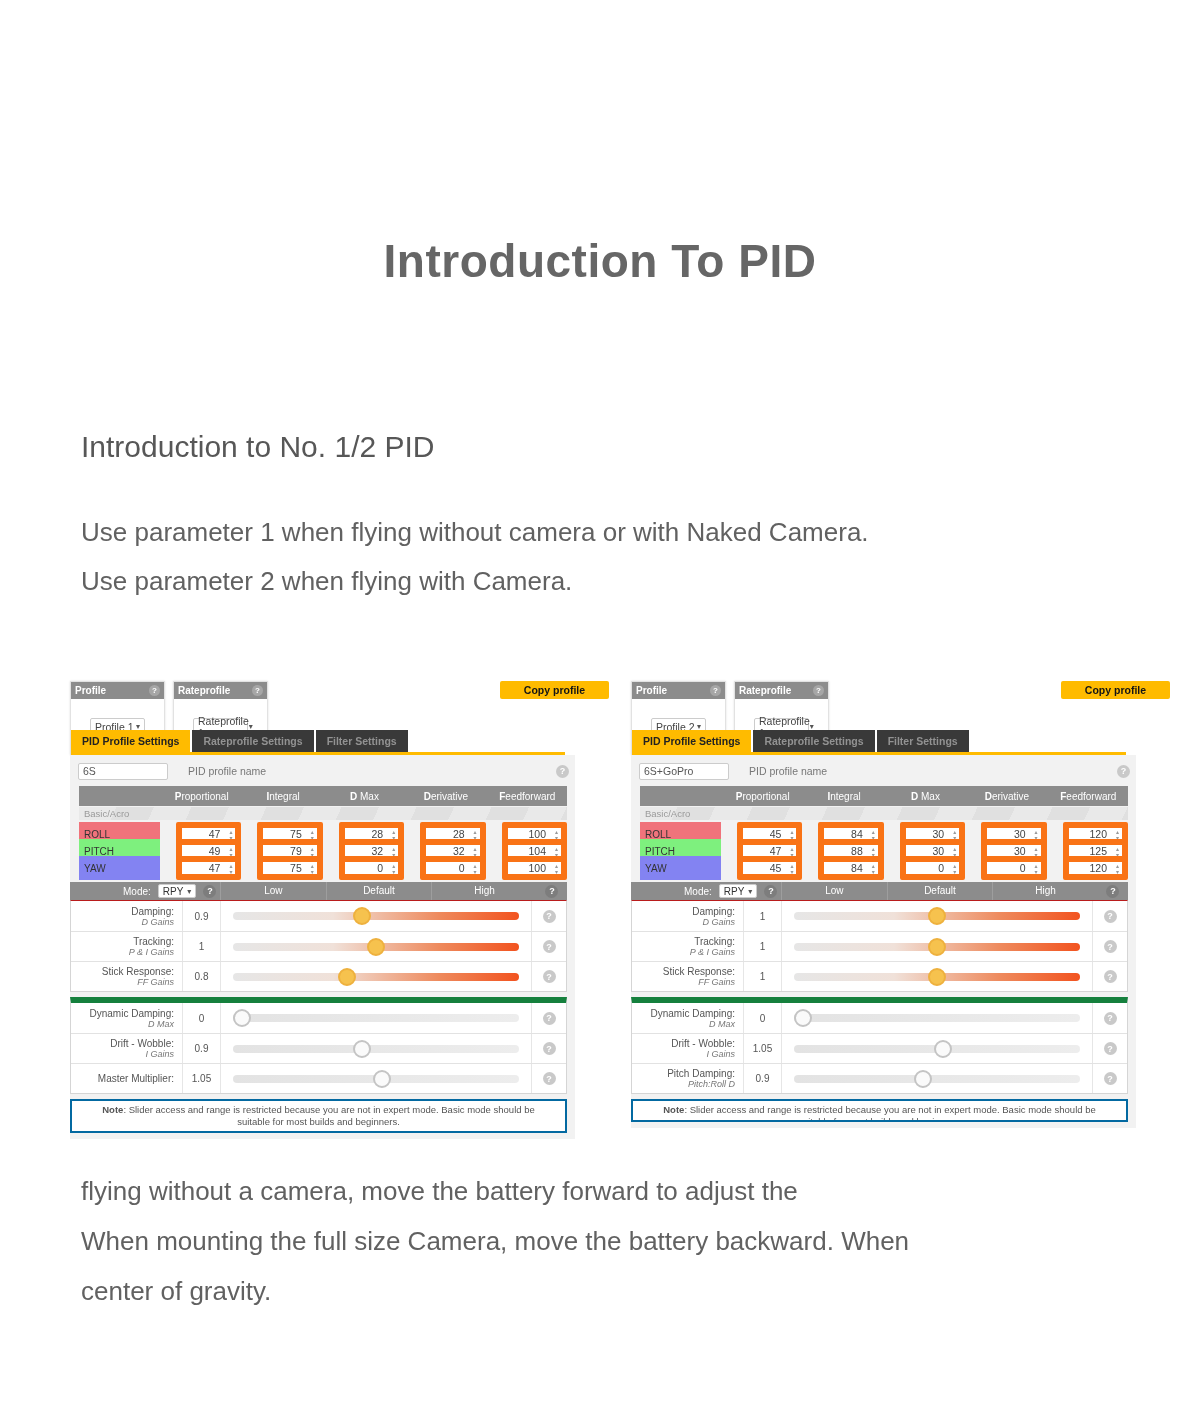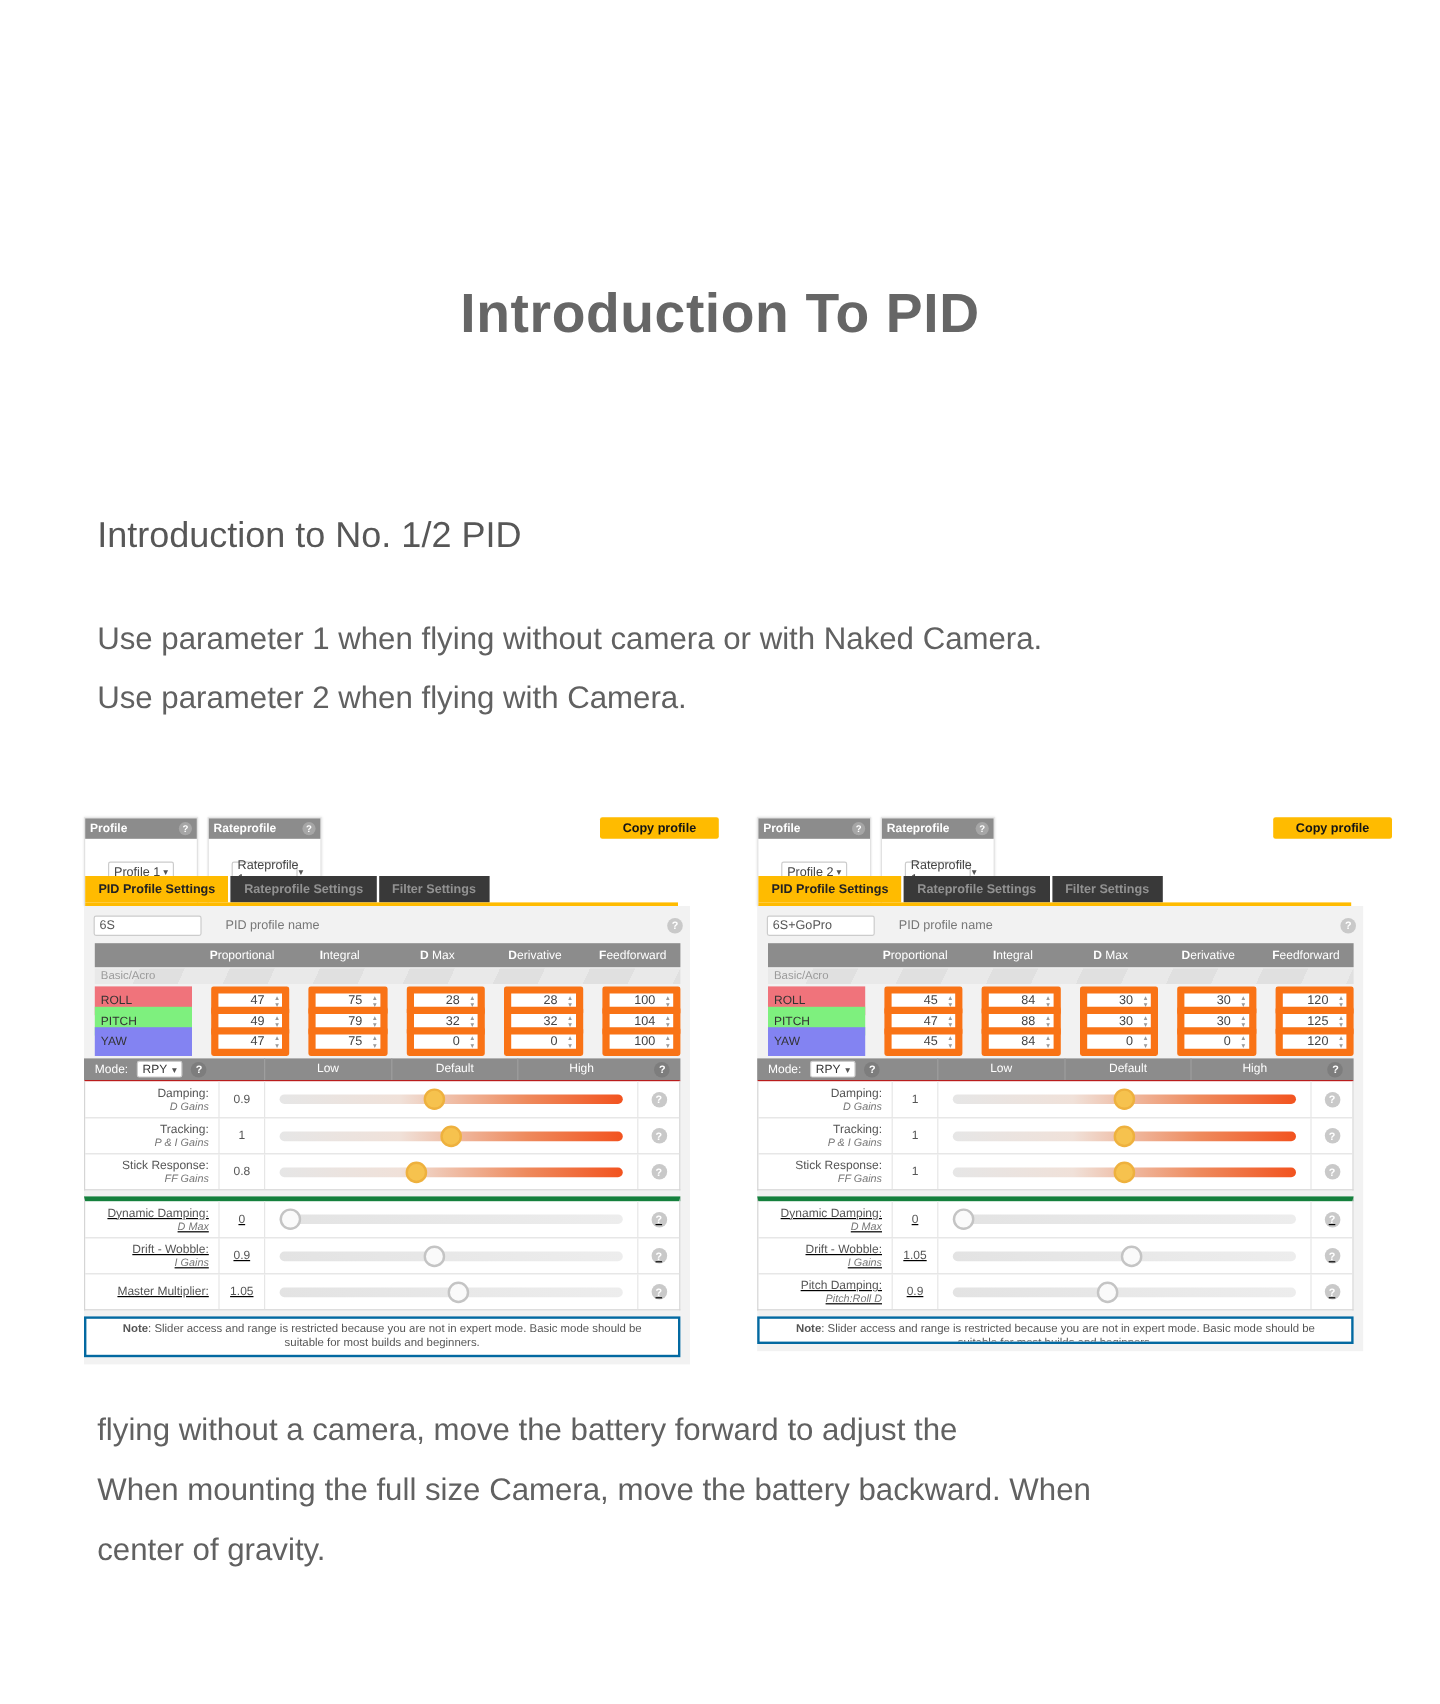--- a/index.html
+++ b/index.html
@@ -32,7 +32,7 @@
   .pg-head .help { width:11px; height:11px; background:#a6a6a6; font-size:8px; }
   .s-head .help { background:#7d7d7d; }
 
-  .copy { position:absolute; top:5px; left:440px; width:99px; height:18px; background:#ffbb00;
+  .copy { position:absolute; top:5px; left:440px; width:109px; height:18px; background:#ffbb00;
     border:none; border-radius:2px; font-size:10.5px; font-weight:bold; color:#151515;
     font-family:inherit; cursor:pointer; }
 

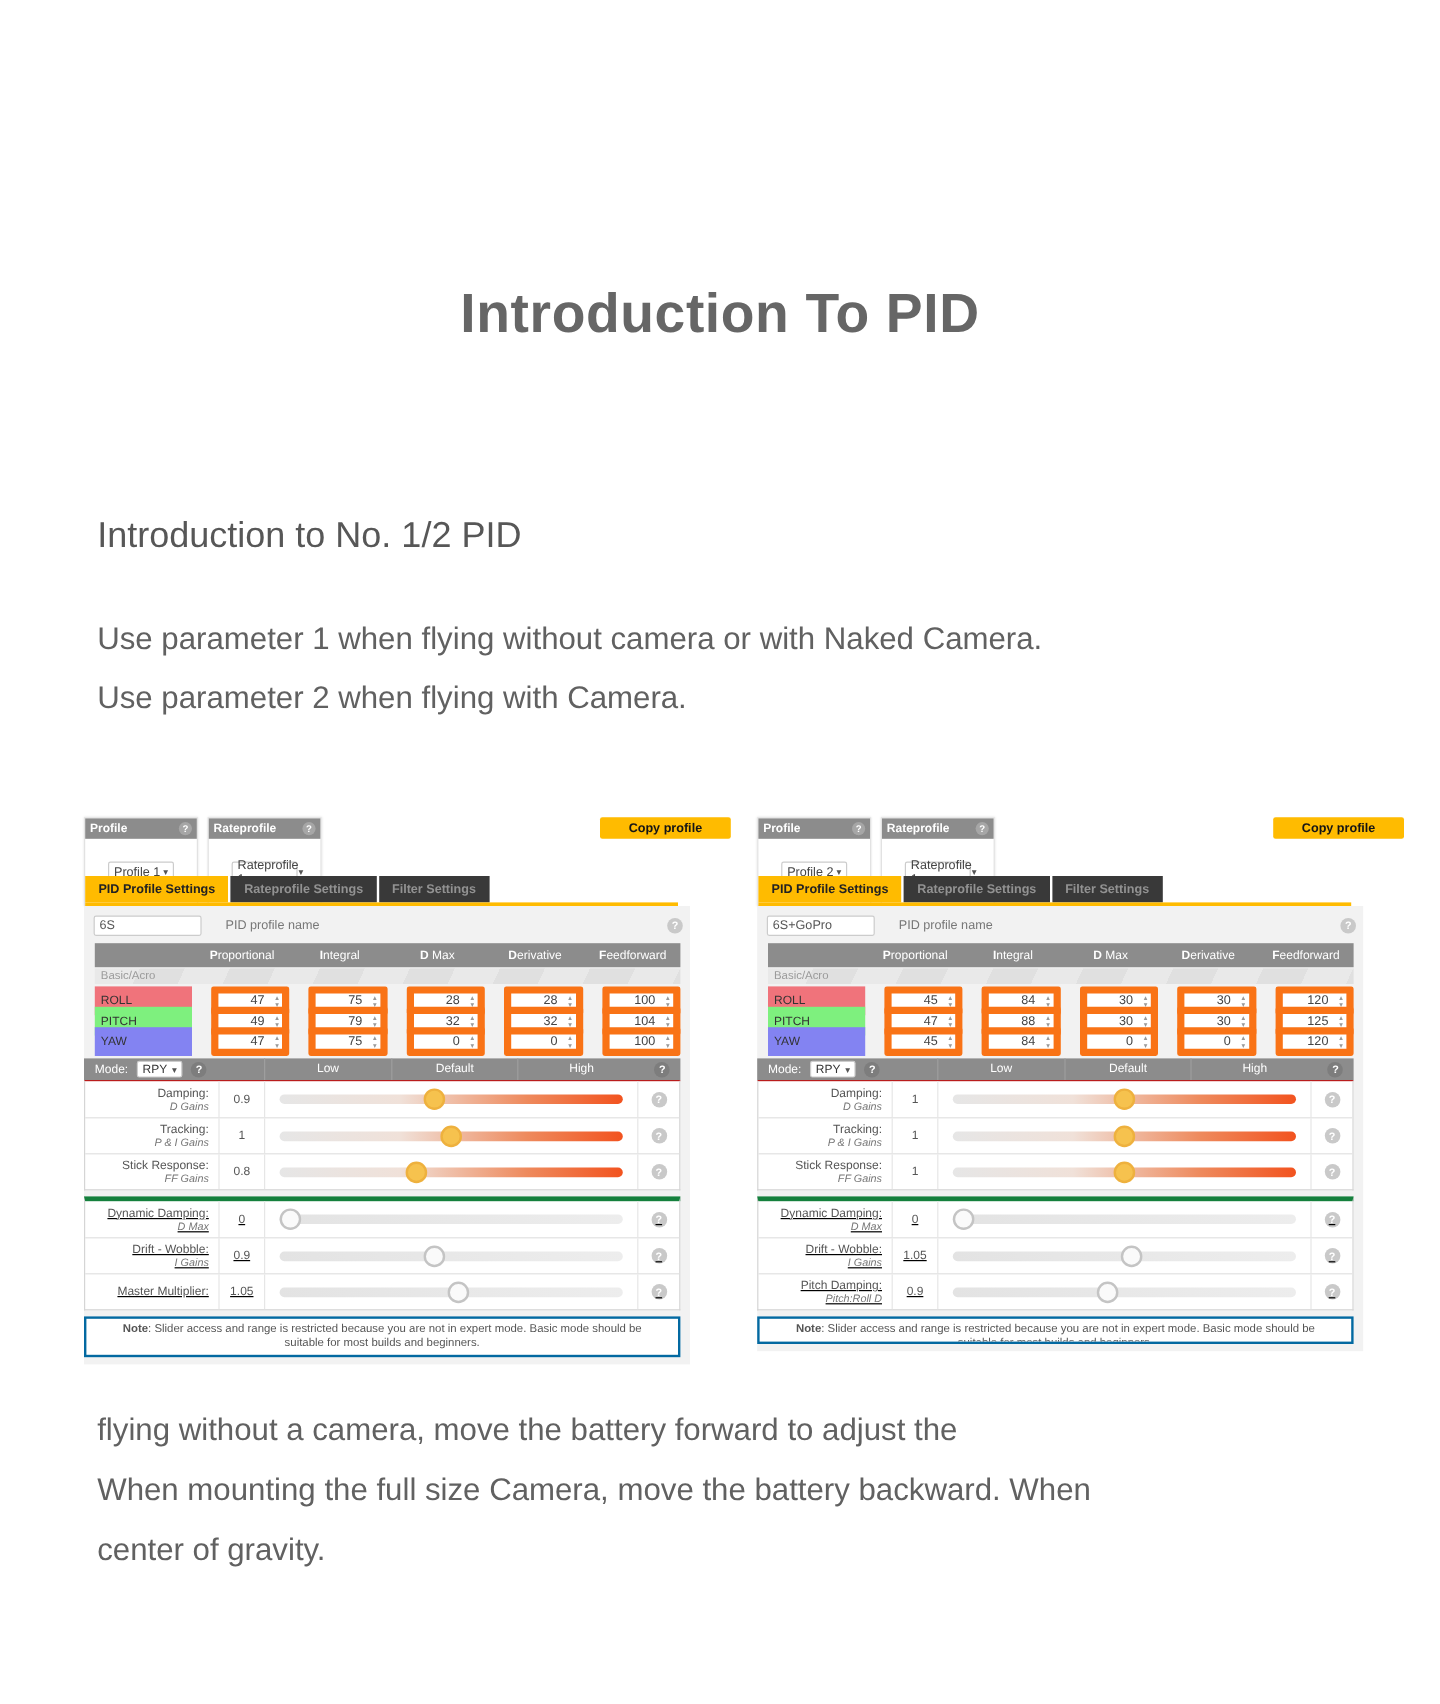--- a/index.html
+++ b/index.html
@@ -67,7 +67,7 @@
   .sblock { margin:11px 8px 0 0; }
   .s-head { display:grid; grid-template-columns:150px 1fr 1fr 1fr 30px; background:#8c8c8c; height:18px;
     align-items:center; color:#fff; font-size:10px; }
-  .mode-area { display:flex; align-items:center; gap:7px; padding-left:9px; }
+  .mode-area { display:flex; align-items:center; gap:7px; padding-left:9px;margin-left:44px; }
   .mode-sel { background:#fff; border:1px solid #ccc; border-radius:2px; color:#333; font-size:10px;
     height:14px; display:flex; align-items:center; gap:4px; padding:0 4px; cursor:pointer; }
   .s-col { text-align:center; border-left:1px solid #9e9e9e; line-height:18px; height:18px; }

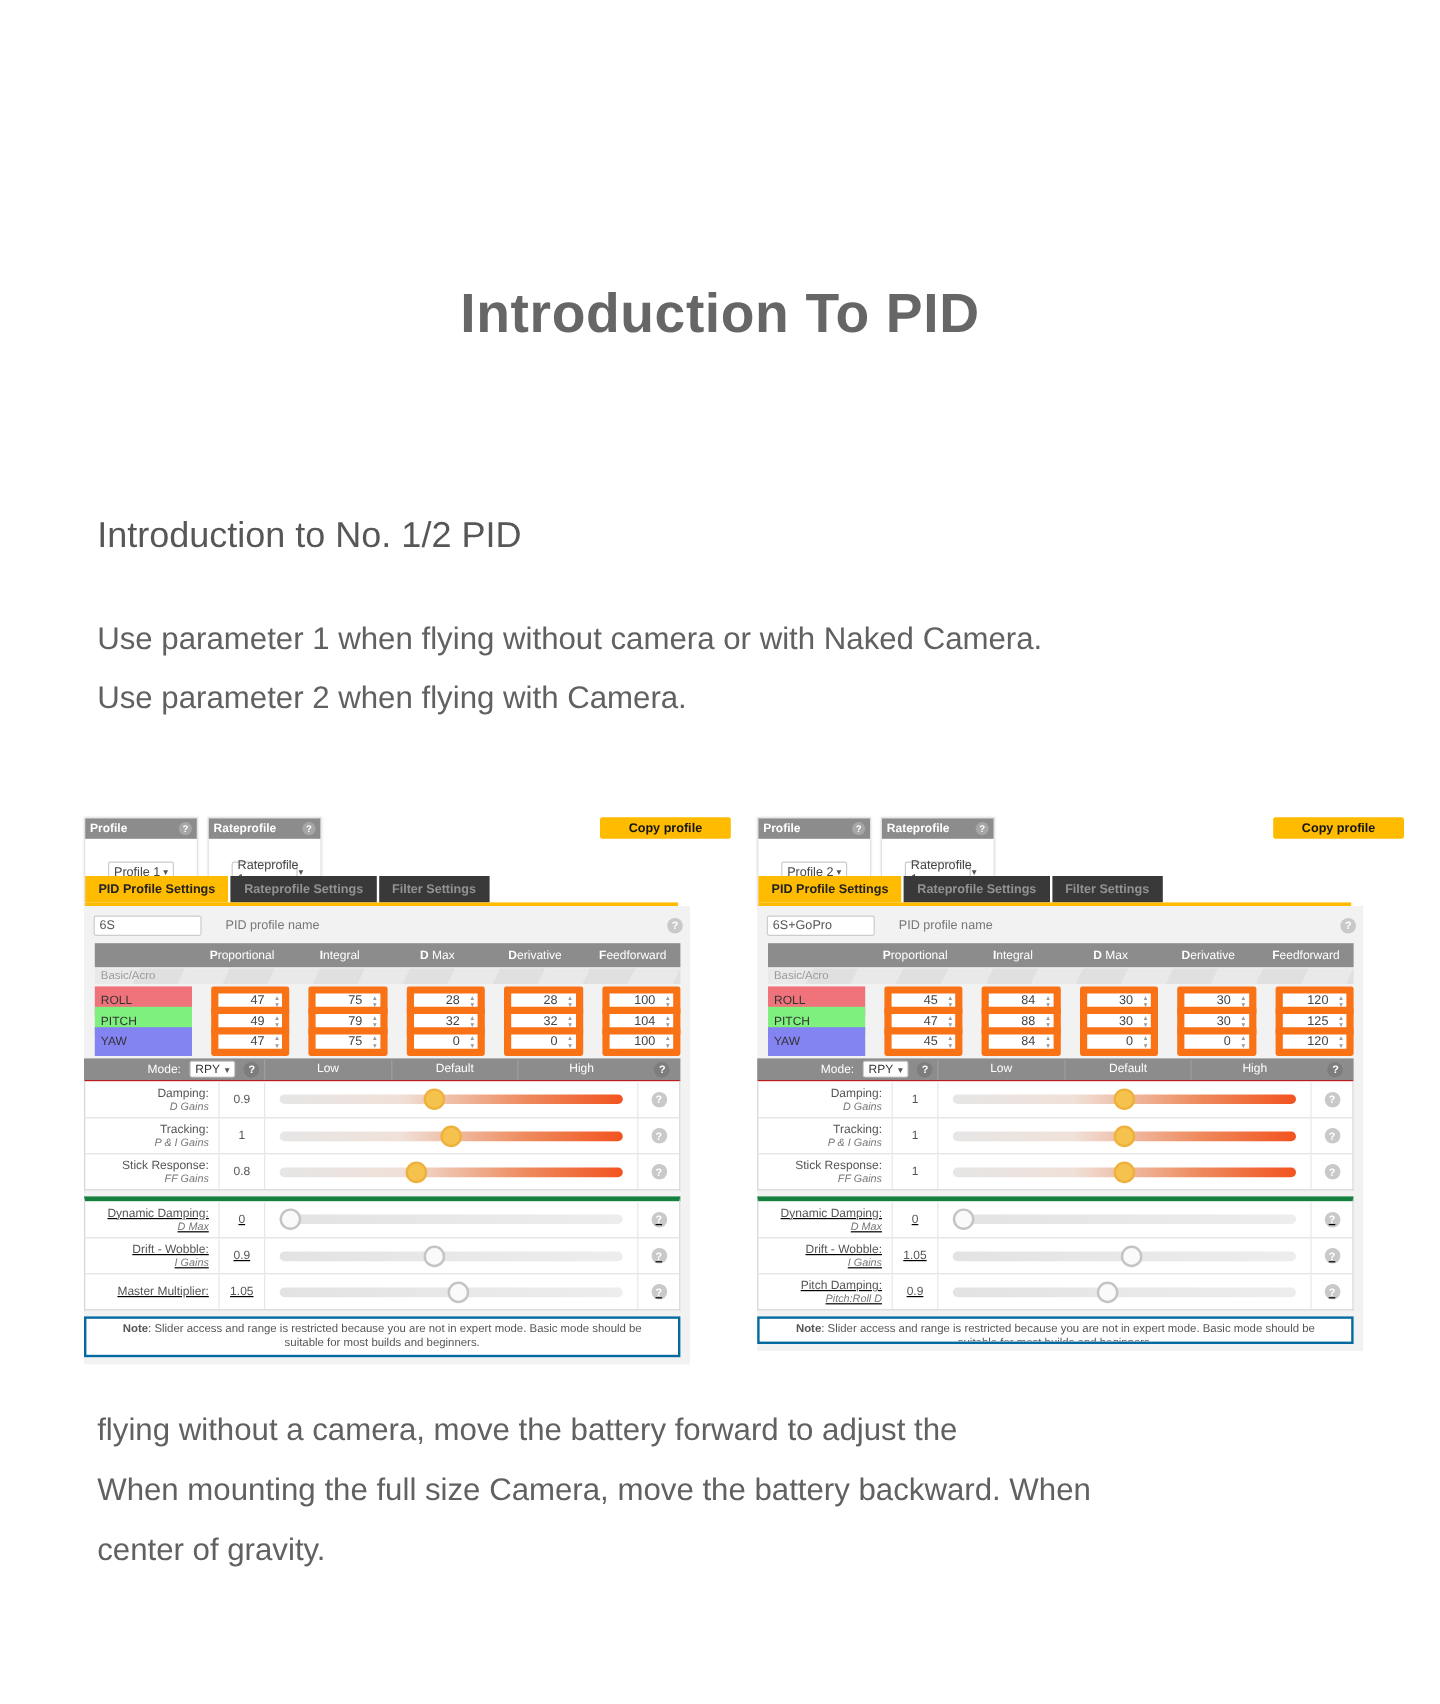--- a/index.html
+++ b/index.html
@@ -75,7 +75,7 @@
 
   .s-rows { background:#fff; border:1px solid #d5d5d5; border-top:none; }
   .s-rows.first { border-top:1px solid #b91c1c; }
-  .s-rows + .s-rows { margin-top:5px; border-top:4px solid #15803d;text-decoration:underline; }
+  .s-rows + .s-rows { margin-top:5px; border-top:6px solid #15803d; }
   .s-row { display:grid; grid-template-columns:112px 38px 1fr 34px; height:30px; border-top:1px solid #e2e2e2; }
   .s-row:first-child { border-top:none; }
   .s-lab { display:flex; flex-direction:column; justify-content:center; align-items:flex-end; padding-right:8px; border-right:1px solid #e6e6e6; }

